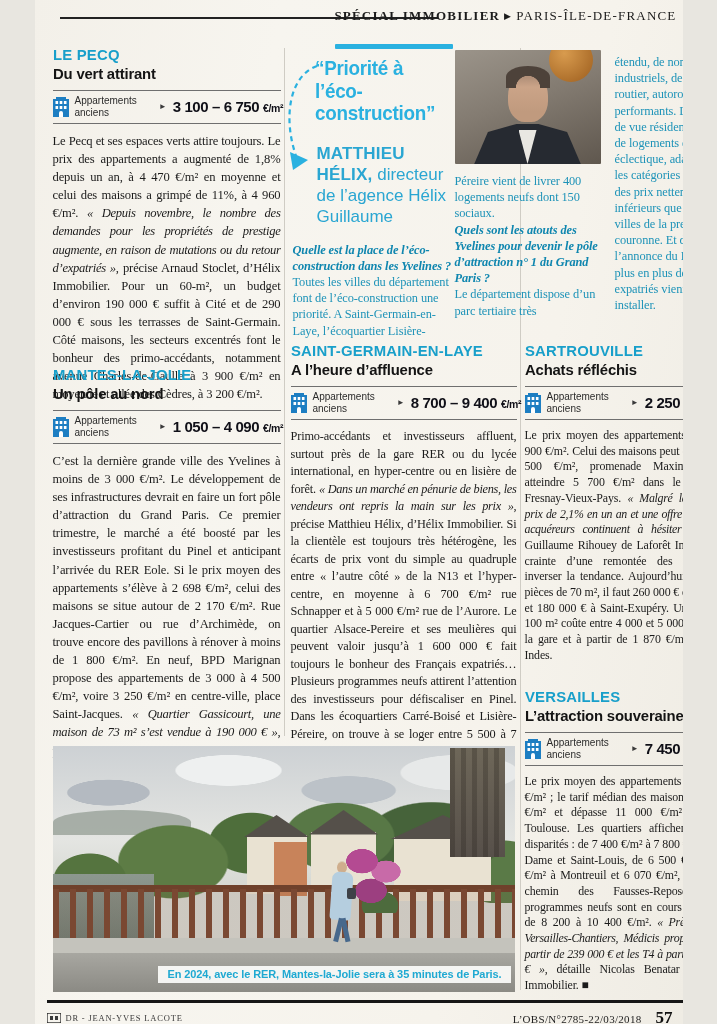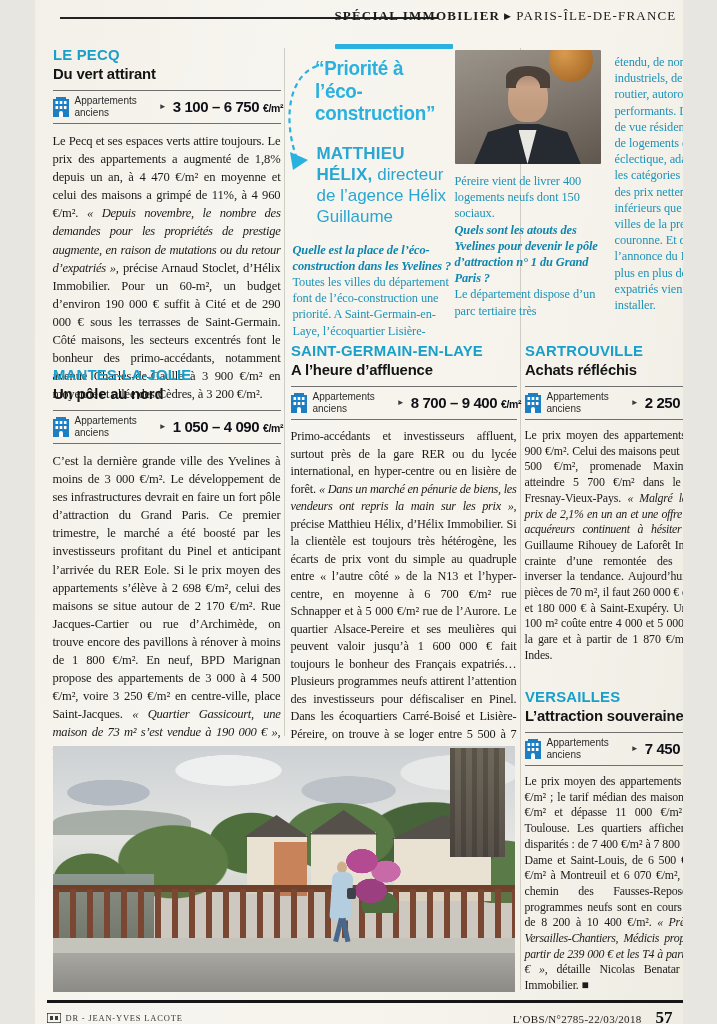--- a/index.html
+++ b/index.html
@@ -316,6 +316,7 @@
       <div class="w-leg1"></div>
       <div class="w-leg2"></div>
     </div>
+    <div class="ph-caption">En 2024, avec le RER, Mantes-la-Jolie sera à 35 minutes de Paris.</div>
   </div>
 
   <div class="ftr-rule"></div>

